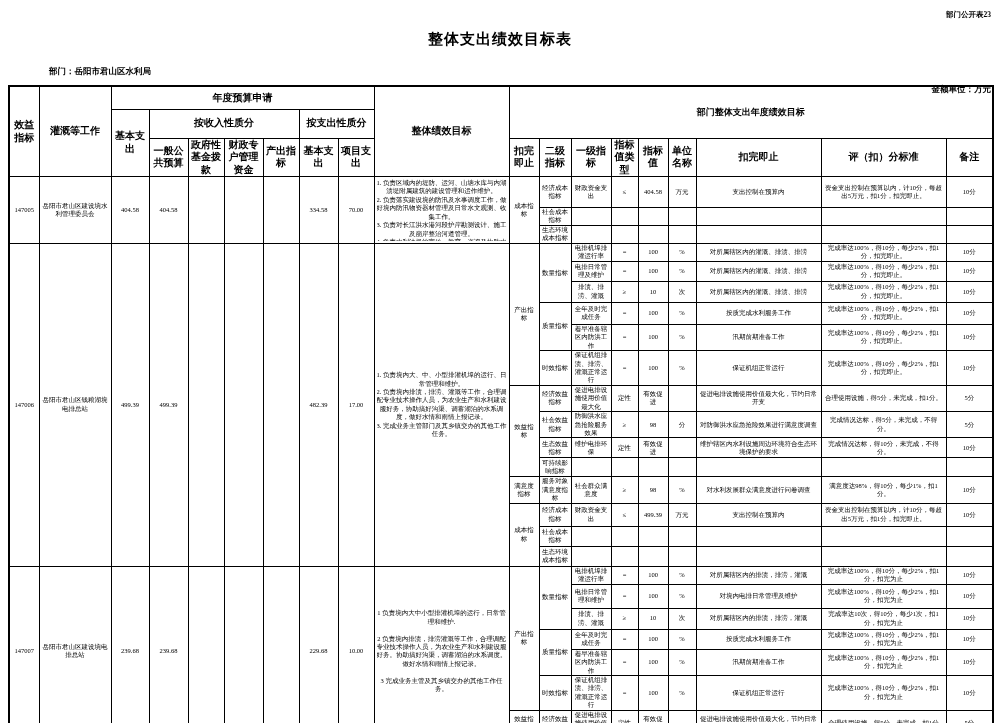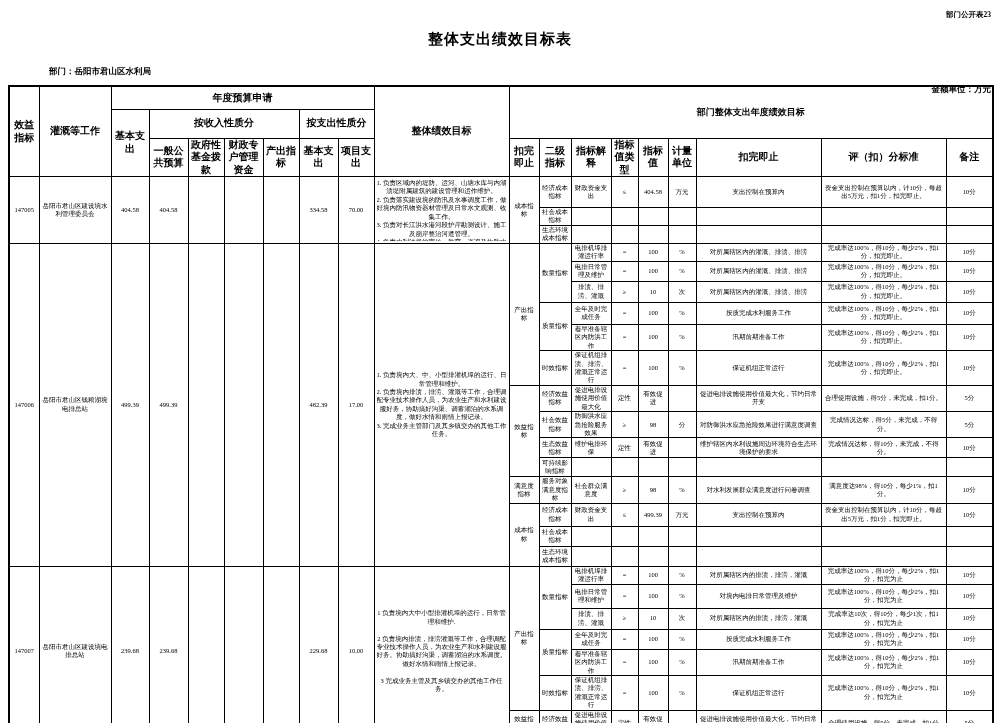--- a/index.html
+++ b/index.html
@@ -91,7 +91,7 @@
     <th>项目支出</th>
     <th>扣完即止</th>
     <th>二级指标</th>
-    <th>指标解释</th>
+    <th>一级指标</th>
     <th>指标值类型</th>
     <th>指标值</th>
     <th>计量单位</th>

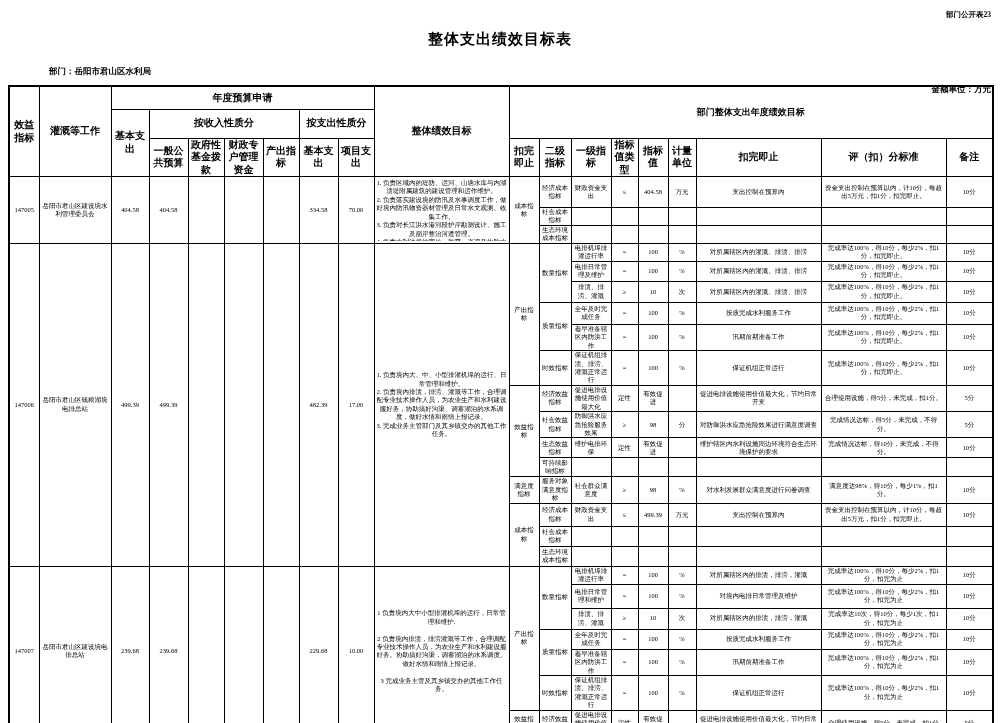--- a/index.html
+++ b/index.html
@@ -94,7 +94,7 @@
     <th>一级指标</th>
     <th>指标值类型</th>
     <th>指标值</th>
-    <th>计量单位</th>
+    <th>单位名称</th>
     <th>扣完即止</th>
     <th>评（扣）分标准</th>
     <th>备注</th>

